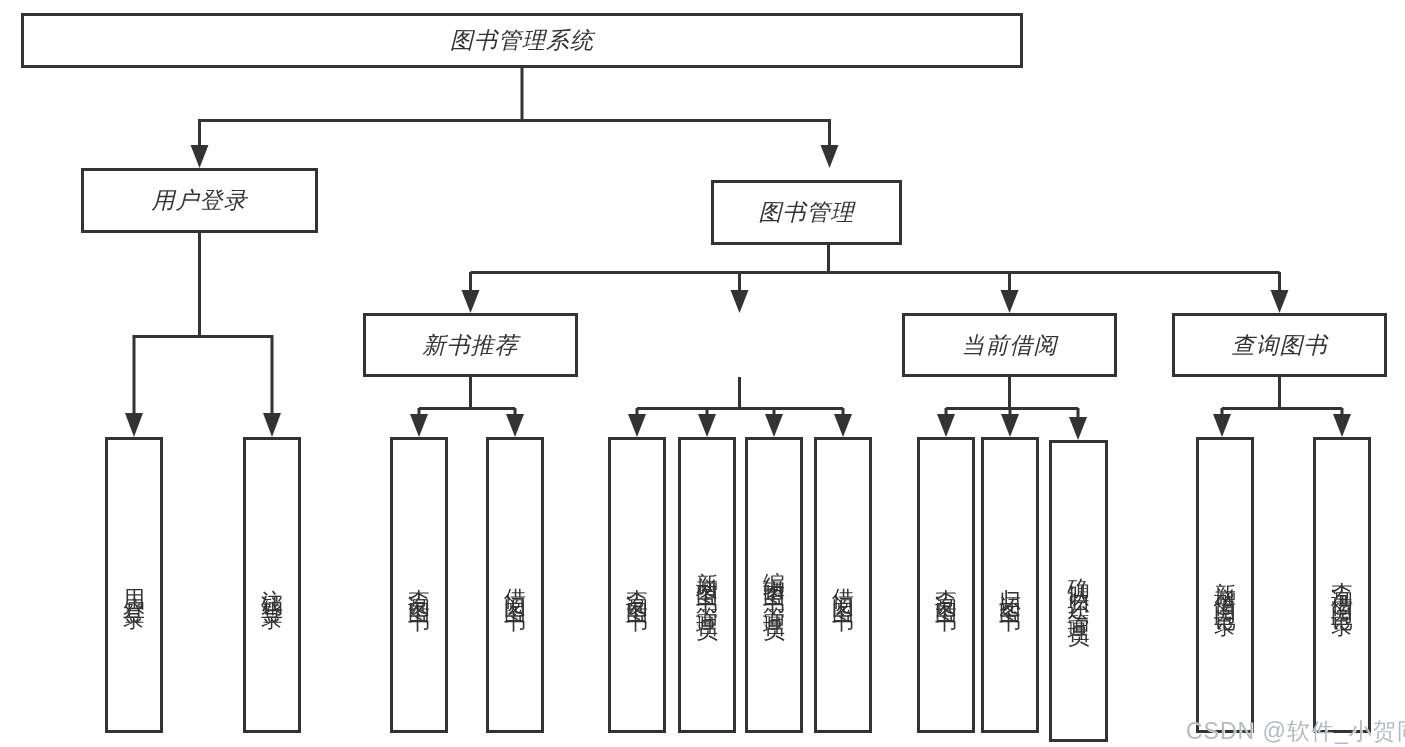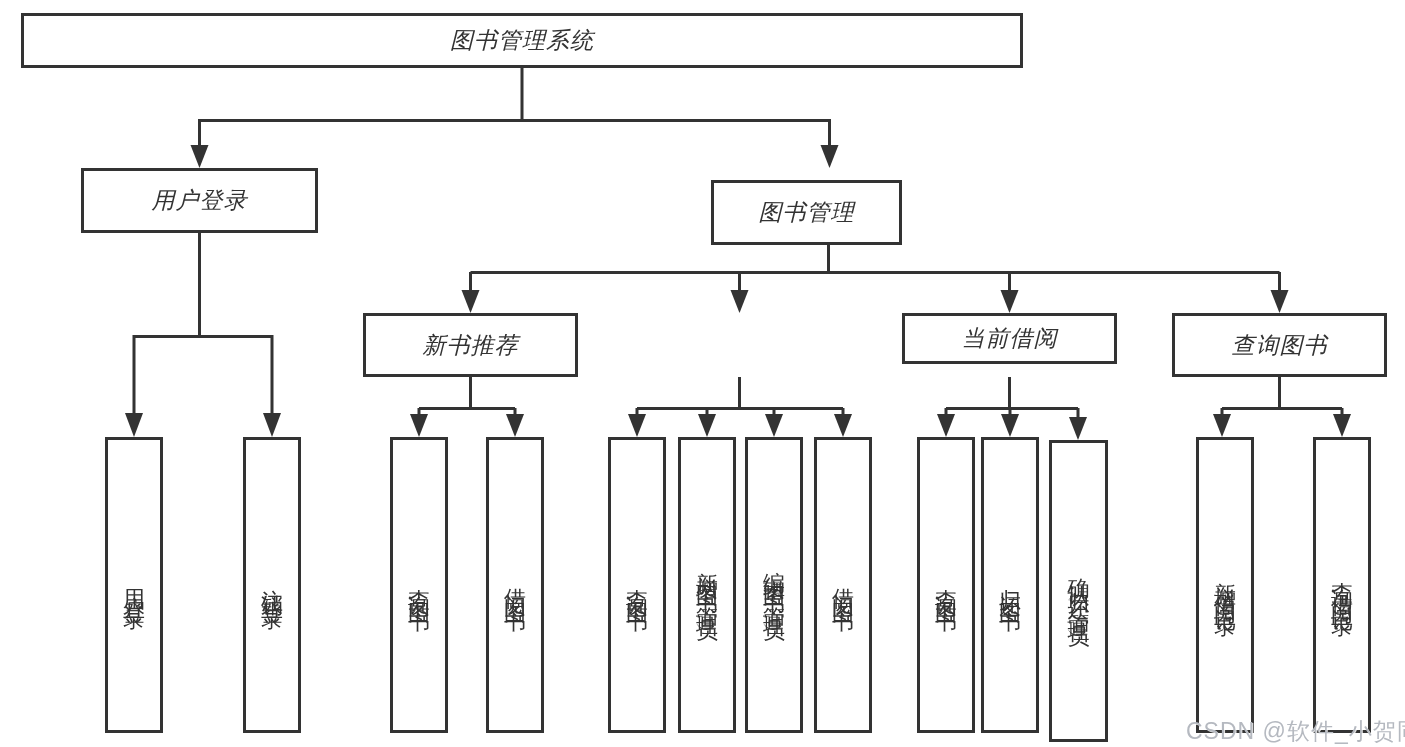--- a/index.html
+++ b/index.html
@@ -117,7 +117,7 @@
   <div class="box h" style="left:363px;top:313px;width:215px;height:64px">
     <span class="label">新书推荐</span>
   </div>
-  <div class="box h" style="left:902px;top:313px;width:215px;height:51px">
+  <div class="box h" style="left:902px;top:313px;width:215px;height:64px">
     <span class="label">当前借阅</span>
   </div>
   <div class="box h" style="left:1172px;top:313px;width:215px;height:64px">

